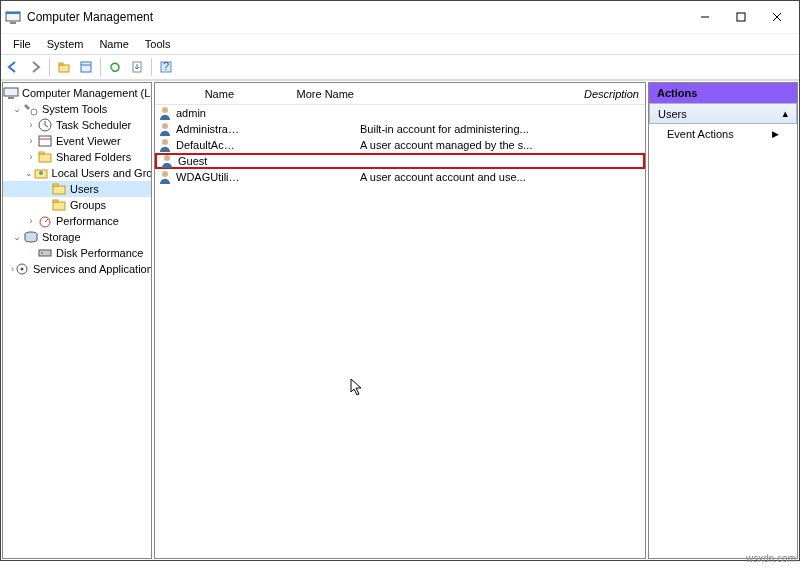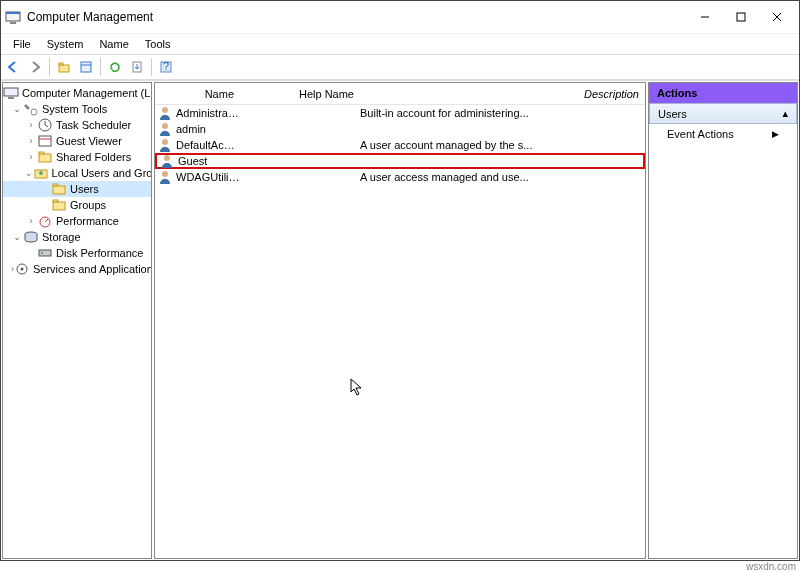--- a/index.html
+++ b/index.html
@@ -228,7 +228,7 @@
     <div class="pane list">
       <div class="list-hdr">
         <div class="col-name">Name</div>
-        <div class="col-full">Help Name</div>
+        <div class="col-full">More Name</div>
         <div class="col-desc">Description</div>
       </div>
       <div class="list-body">

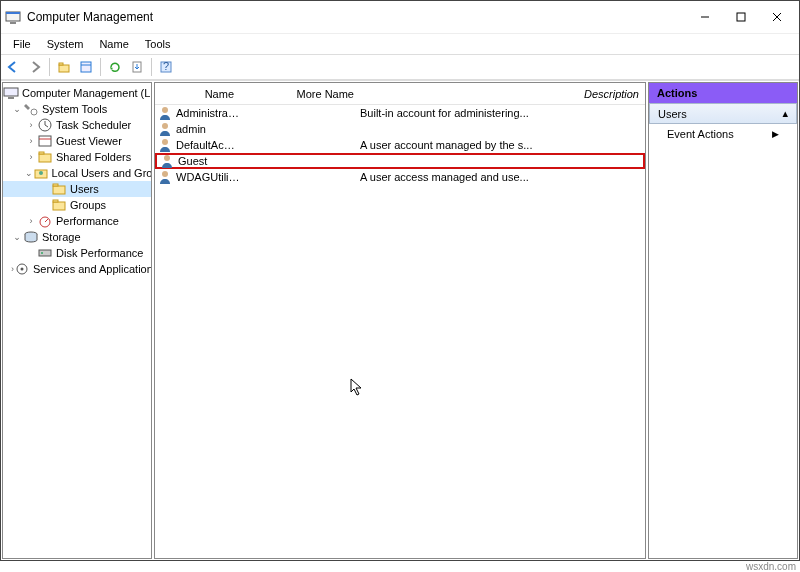--- a/index.html
+++ b/index.html
@@ -236,20 +236,20 @@
           <span class="u-icon"><svg viewBox="0 0 16 16">
                 <circle cx="8" cy="5" r="3" fill="#d8b388"></circle>
                 <path d="M3 15c0-3 2-5 5-5s5 2 5 5" fill="#3b6fa8"></path>
+              </svg></span>
+          <span class="c-name">admin</span>
+          <span class="c-full"></span>
+          <span class="c-desc"></span>
+        </div>
+        <div class="list-row">
+          <span class="u-icon"><svg viewBox="0 0 16 16">
+                <circle cx="8" cy="5" r="3" fill="#d8b388"></circle>
+                <path d="M3 15c0-3 2-5 5-5s5 2 5 5" fill="#3b6fa8"></path>
                 <path d="M2 13l3-3" stroke="#fff" stroke-width="1"></path>
               </svg></span>
           <span class="c-name">Administrator</span>
           <span class="c-full"></span>
           <span class="c-desc">Built-in account for administering...</span>
-        </div>
-        <div class="list-row">
-          <span class="u-icon"><svg viewBox="0 0 16 16">
-                <circle cx="8" cy="5" r="3" fill="#d8b388"></circle>
-                <path d="M3 15c0-3 2-5 5-5s5 2 5 5" fill="#3b6fa8"></path>
-              </svg></span>
-          <span class="c-name">admin</span>
-          <span class="c-full"></span>
-          <span class="c-desc"></span>
         </div>
         <div class="list-row">
           <span class="u-icon"><svg viewBox="0 0 16 16">

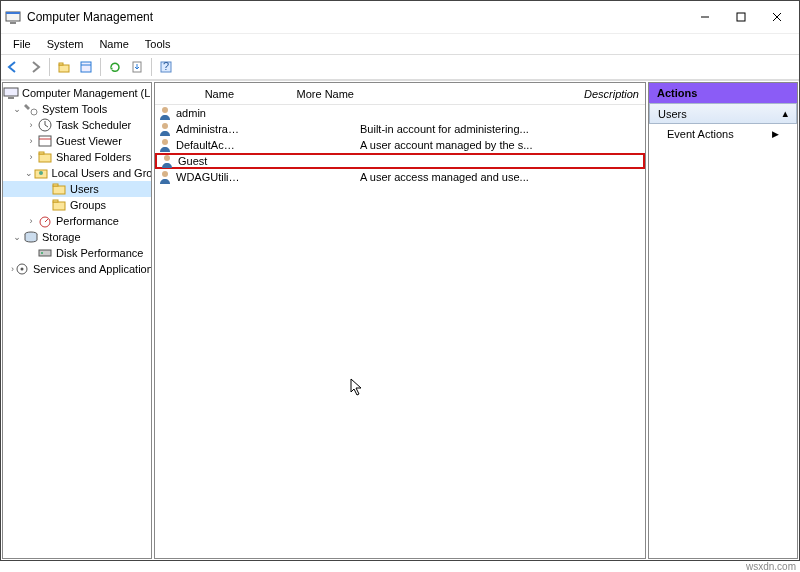--- a/index.html
+++ b/index.html
@@ -160,7 +160,7 @@
               <rect x="2" y="3" width="12" height="10" fill="#fff" stroke="#555"></rect>
               <line x1="2" y1="6" x2="14" y2="6" stroke="#c73a3a"></line>
             </svg></span>
-        <span>Guest Viewer</span>
+        <span>Event Viewer</span>
       </div>
       <div class="tree-row" style="padding-left:22px">
         <span class="expander">›</span>

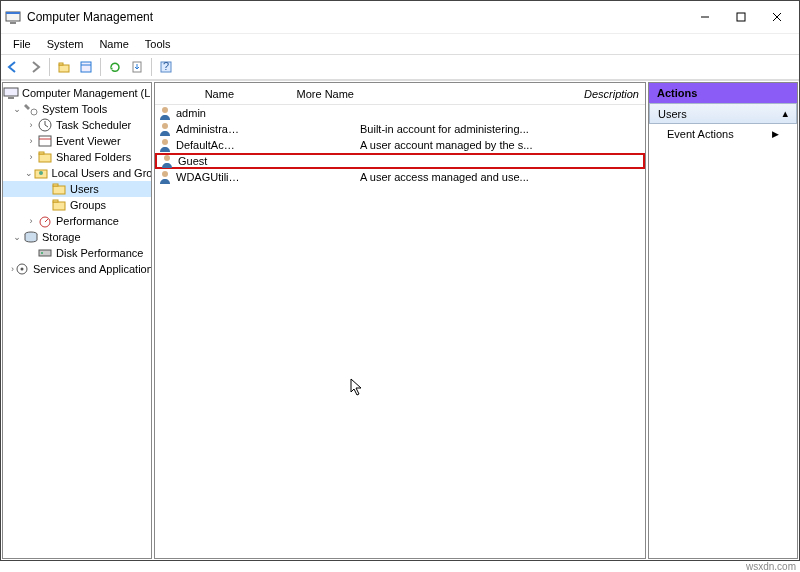--- a/index.html
+++ b/index.html
@@ -278,7 +278,7 @@
               </svg></span>
           <span class="c-name">WDAGUtility...</span>
           <span class="c-full"></span>
-          <span class="c-desc">A user access managed and use...</span>
+          <span class="c-desc">A user account account and use...</span>
         </div>
       </div>
     </div>

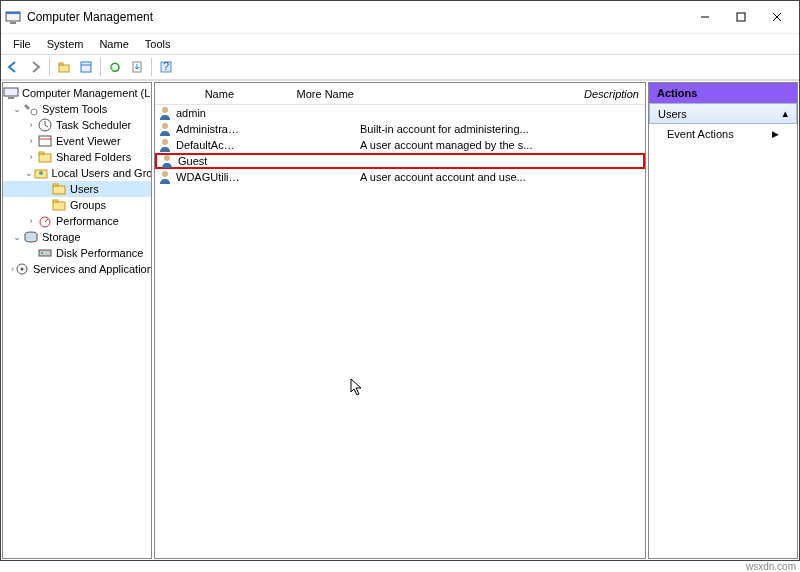--- a/index.html
+++ b/index.html
@@ -41,7 +41,7 @@
 .actions-sub .caret { margin-left: auto; }
 .actions-item { padding: 4px 18px; display:flex; align-items:center;}
 .actions-item .caret { margin-left:auto; font-size:9px;}
-.footer { position: absolute; bottom: 0; right: 4px; font-size: 10px; color: #888; }
+.footer { position: absolute; bottom: 8px; right: 4px; font-size: 10px; color: #888; }
 .cursor { position: absolute; left: 350px; top: 378px; pointer-events:none;}
 </style>
 </head>

